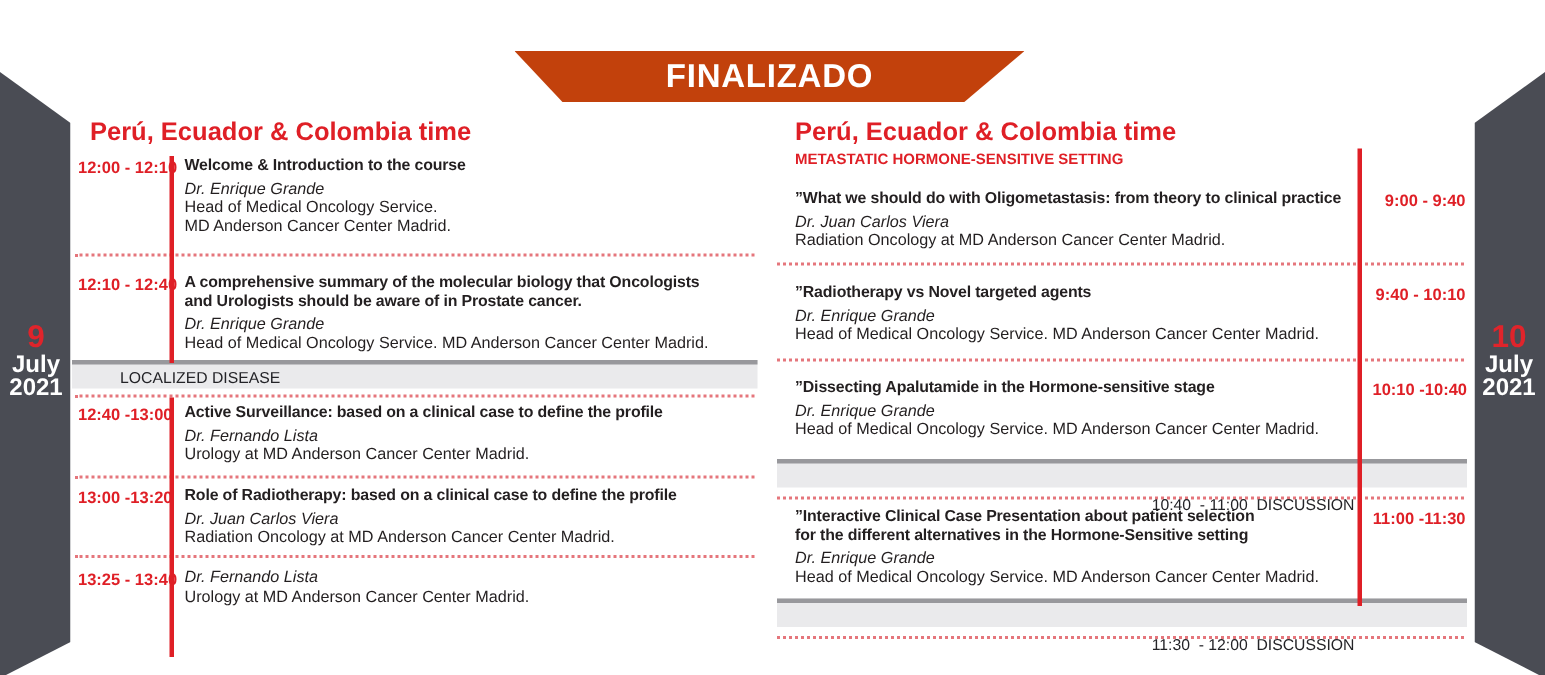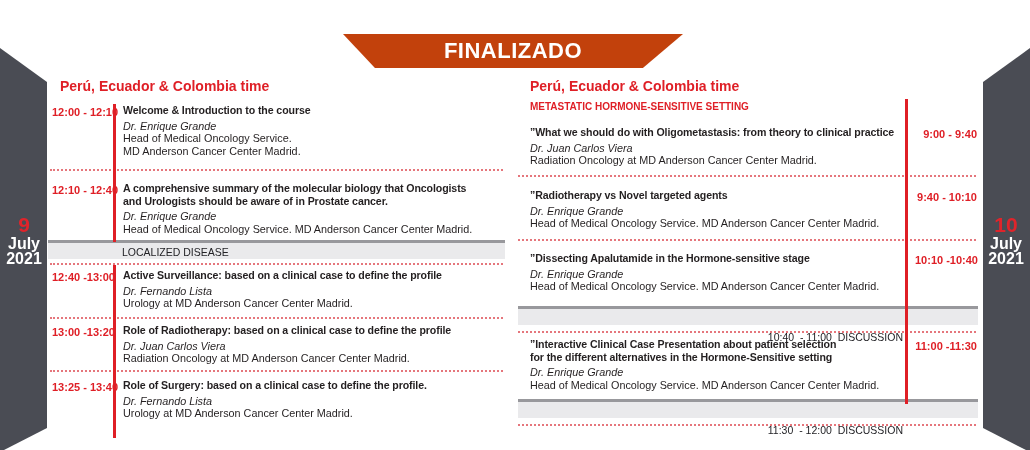--- a/index.html
+++ b/index.html
@@ -24,7 +24,7 @@
   .col{position:absolute;top:0;height:450px;}
   .col-left{left:48px;width:457px;}
   .col-right{left:518px;width:460px;}
-  .tz-header{position:absolute;left:12px;top:78px;font-size:14px;font-weight:bold;color:#df1f26;}
+  .tz-header{position:absolute;left:12px;top:78px;font-size:17px;font-weight:bold;color:#df1f26;}
   .section-heading{position:absolute;left:12px;top:101px;font-size:10px;font-weight:bold;color:#df1f26;}
   .vbar{position:absolute;width:3px;background:#df1f26;z-index:5;}
   .vbar-la{left:65px;top:104px;height:138px;}

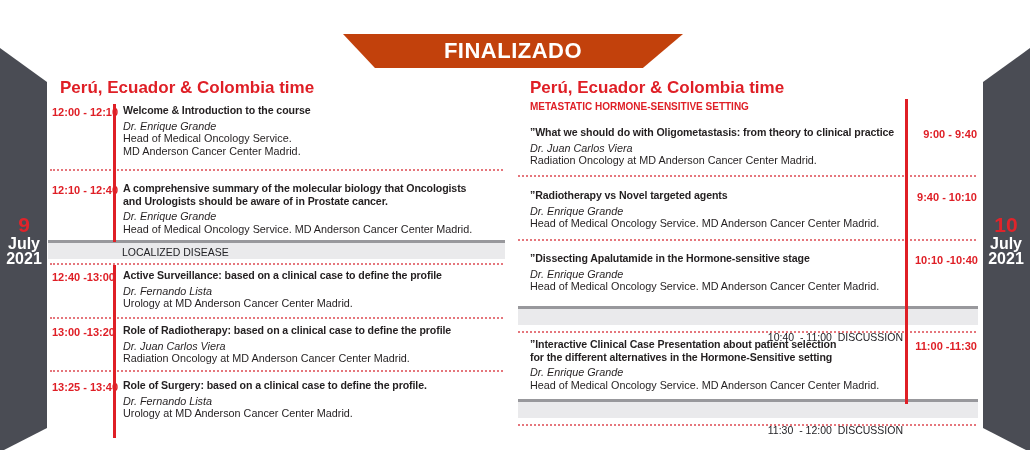--- a/index.html
+++ b/index.html
@@ -48,7 +48,7 @@
     position:absolute;left:0;right:0;height:19px;background:#eaeaec;border-top:3px solid #98989c;
     font-size:10.5px;color:#232327;line-height:19px;z-index:2;
   }
-  .strip-left{padding-left:74px;box-sizing:border-box;}
+  .strip-left{padding-left:32px;box-sizing:border-box;}
   .strip-right{text-align:right;padding-right:75px;box-sizing:border-box;white-space:pre;}
 </style>
 </head>

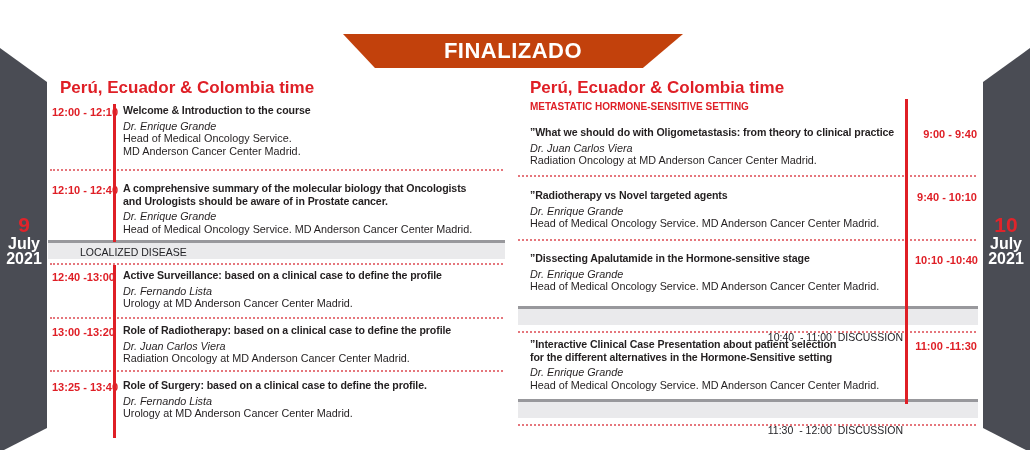--- a/index.html
+++ b/index.html
@@ -131,7 +131,6 @@
     <div class="session" style="top:379px">
       <span class="time">13:25 - 13:40</span>
       <div class="body">
-        <div class="s-title">Role of Surgery: based on a clinical case to define the profile.</div>
         <div class="s-speaker">Dr. Fernando Lista</div>
         <div class="s-affil">Urology at MD Anderson Cancer Center Madrid.</div>
       </div>

